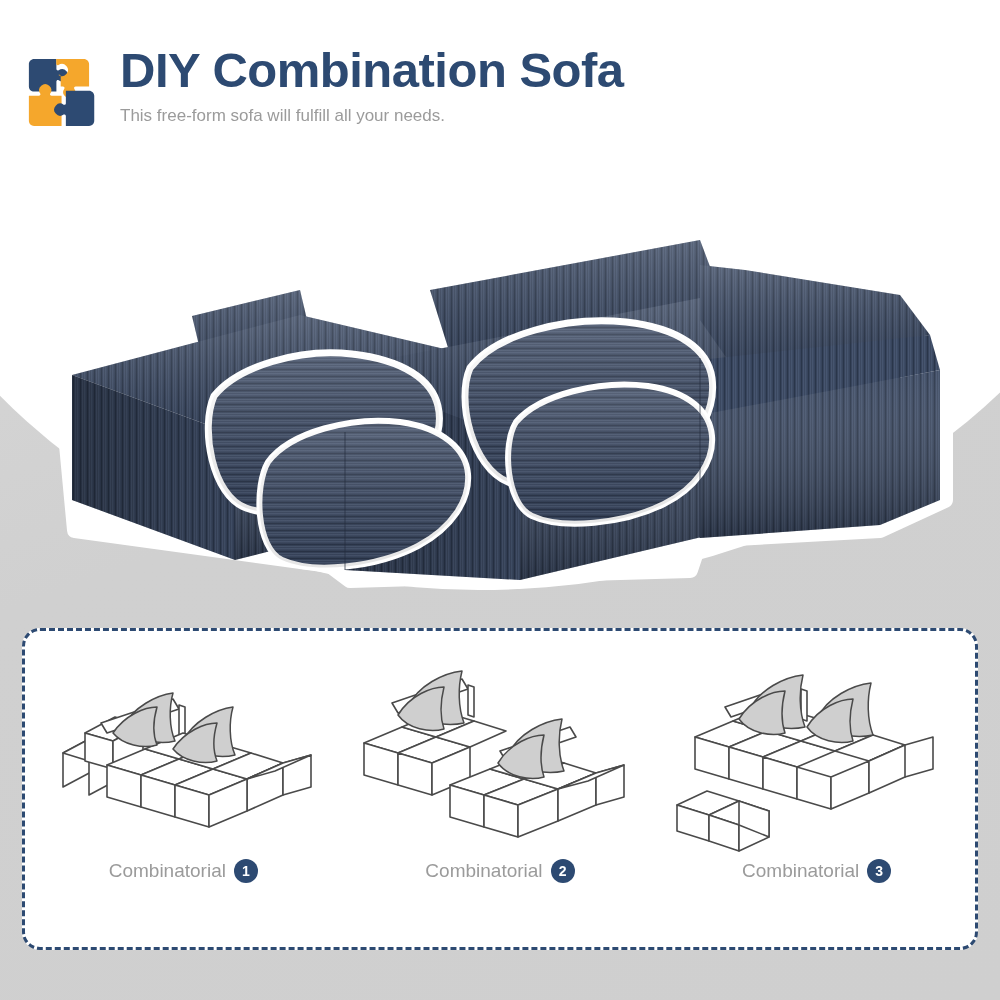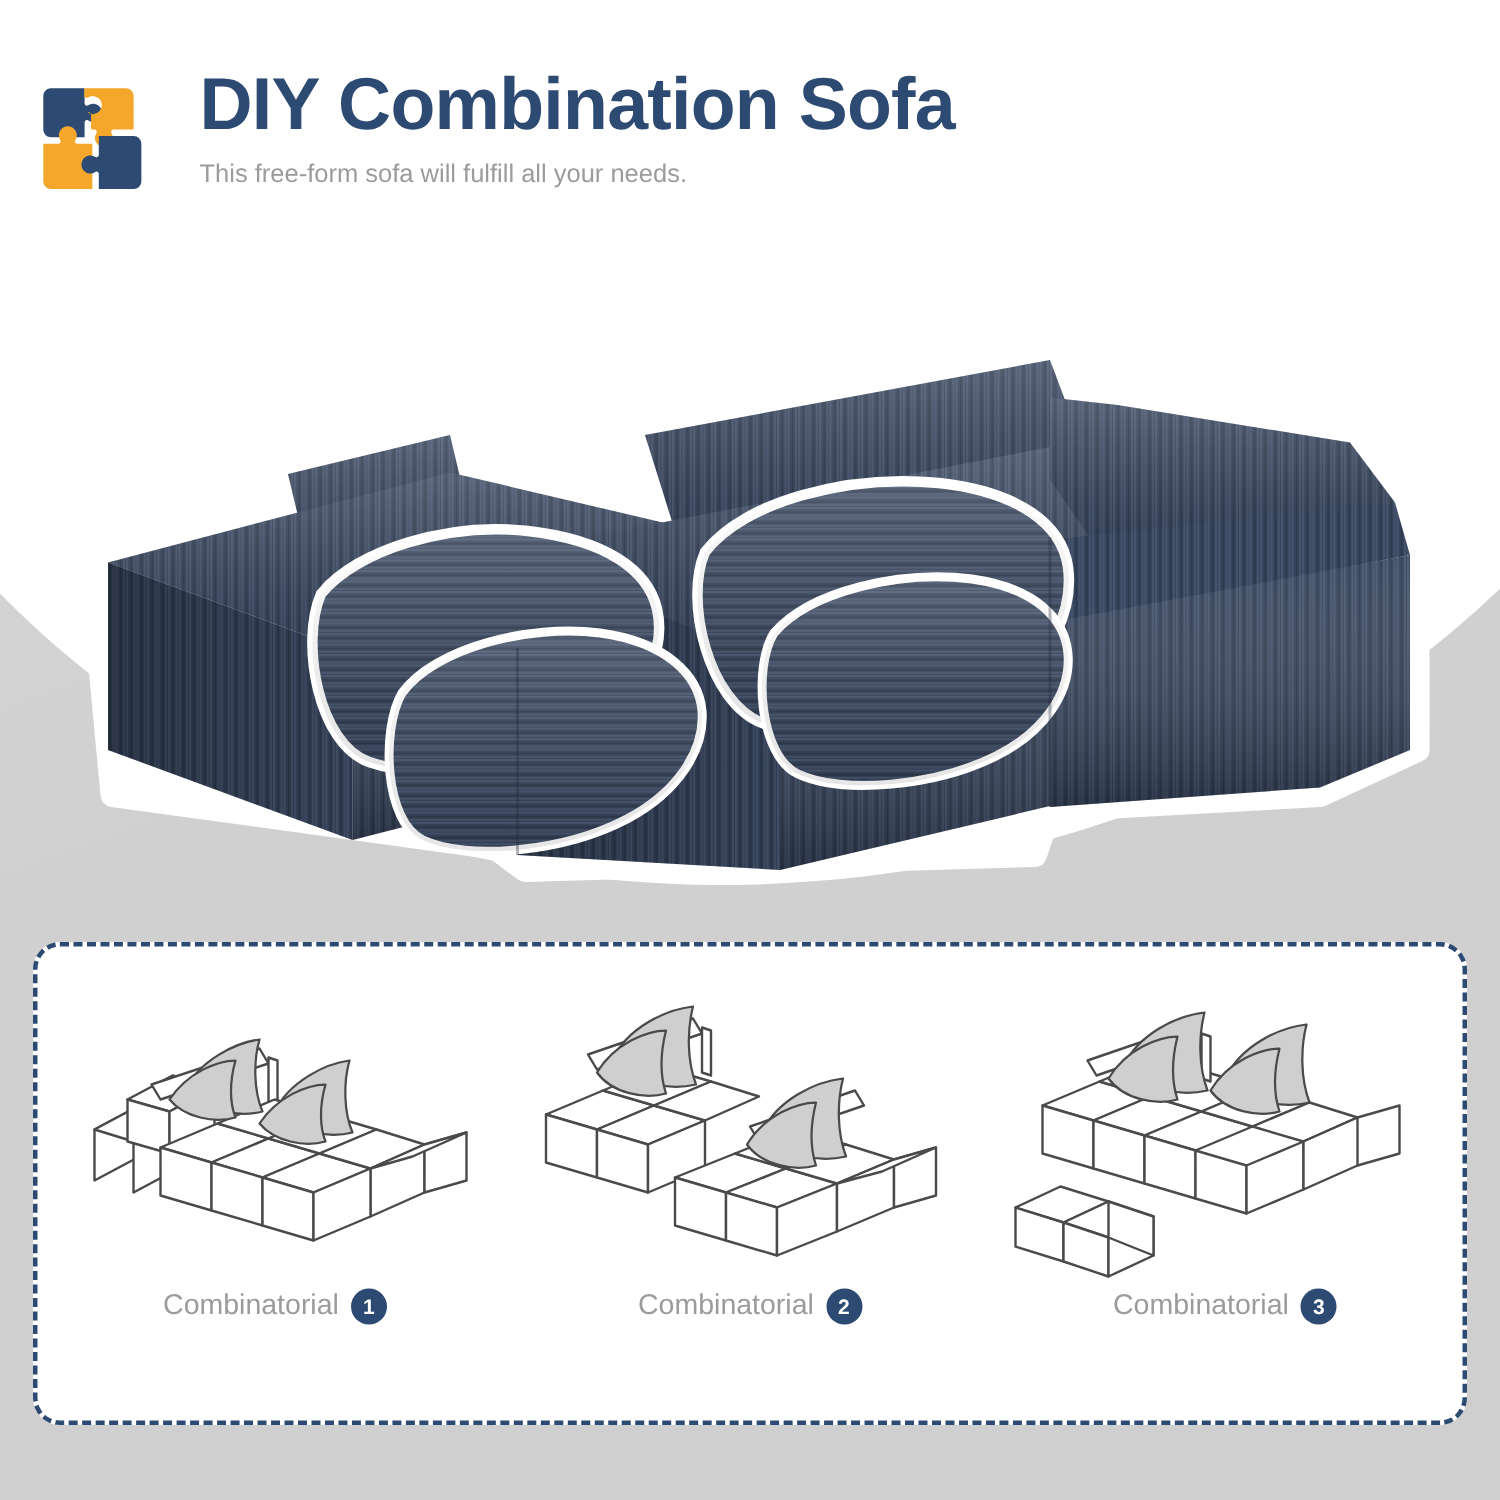--- a/index.html
+++ b/index.html
@@ -57,7 +57,7 @@
     margin-top: 6px;
   }
   .header-text {
-    margin-left: 25px;
+    margin-left: 12px;
     padding-top: 0px;
   }
   .title {

